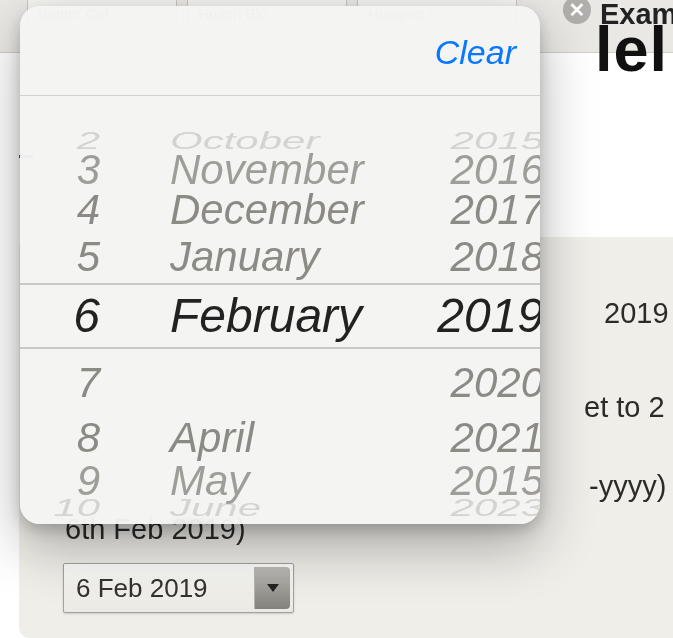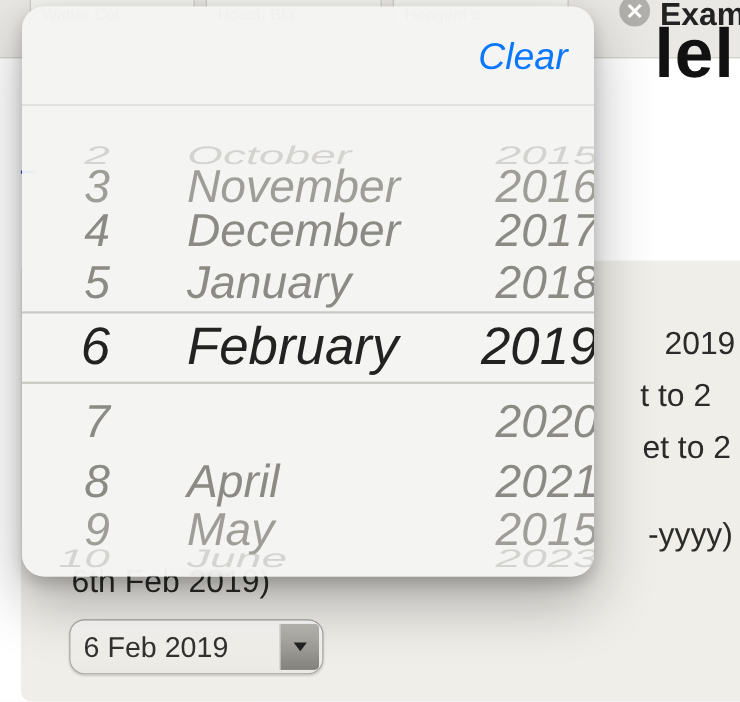--- a/index.html
+++ b/index.html
@@ -137,7 +137,6 @@
 
 <div class="back-panel">
   <div class="bp-line r1">2019</div>
-  <div class="bp-line r2">t to 2</div>
   <div class="bp-line r3">et to 2</div>
   <div class="bp-line r4">-yyyy)</div>
   <div class="bp-line r5">6th Feb 2019)</div>

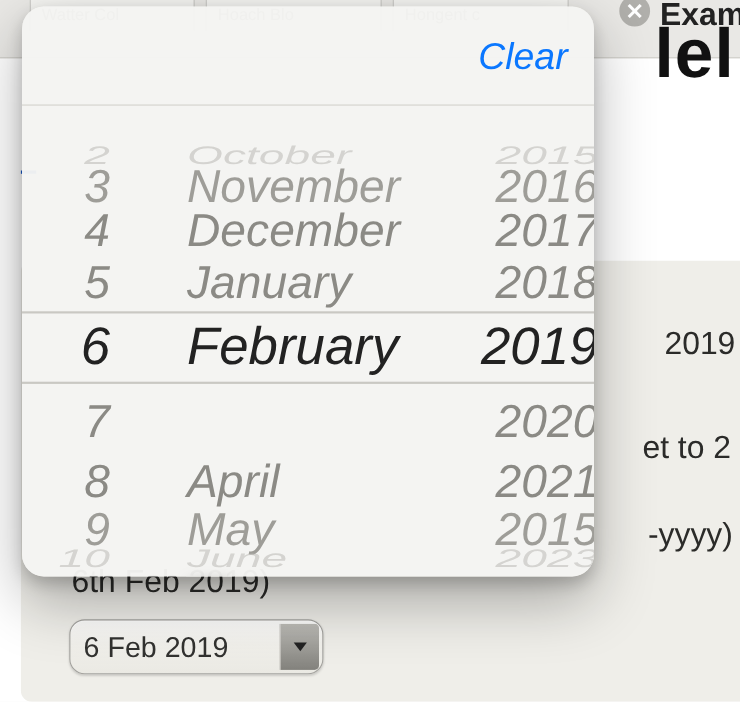--- a/index.html
+++ b/index.html
@@ -56,7 +56,7 @@
     .date-select {
       position:absolute; left:63px; top:563px; width:231px; height:50px;
       background:linear-gradient(#fdfdfc,#f2f1ec 45%,#eae9e3);
-      border:1px solid #a3a29e; border-radius:14px;
+      border:1px solid #a3a29e; border-radius:2px;
       display:flex; align-items:center; padding:0 10px 0 12px;
       box-shadow:0 1px 0 #fff inset, 0 1px 2px rgba(0,0,0,.15);
     }

